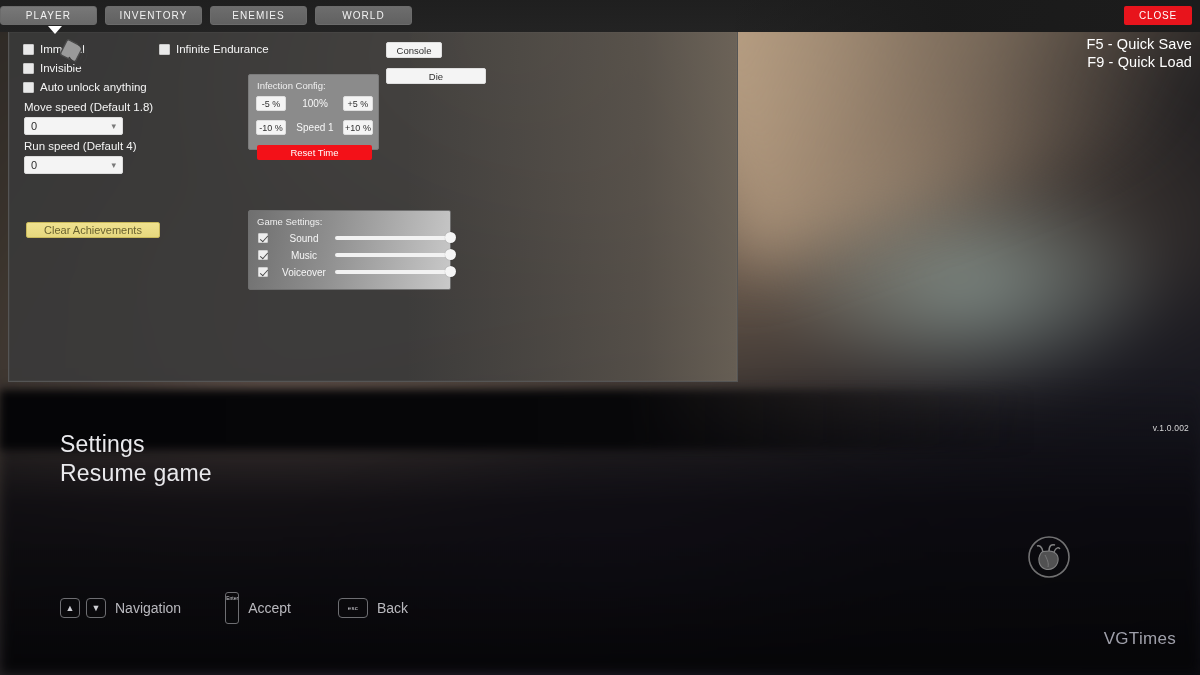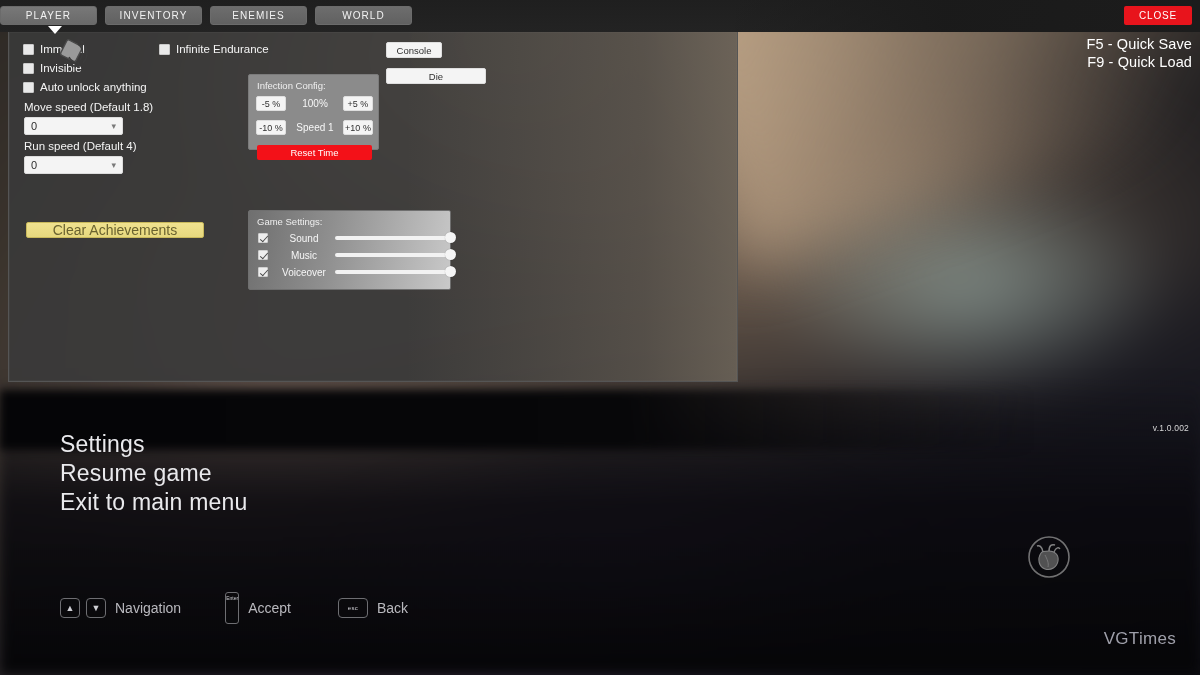--- a/index.html
+++ b/index.html
@@ -139,10 +139,10 @@
   .select .chev { margin-left:auto; font-size:9px; color:#7a7a7a; }
 
   .clear-ach {
-    position:absolute; left:17px; top:190px; width:178px; height:16px;
+    position:absolute; left:17px; top:190px; width:134px; height:16px;
     background:linear-gradient(180deg,#f0e28f,#e6d87e);
     border:1px solid #c9b95c; border-radius:2px;
-    color:#6a6330; font-size:14px; display:flex; align-items:center; justify-content:center;
+    color:#6a6330; font-size:11px; display:flex; align-items:center; justify-content:center;
     cursor:pointer;
   }
 

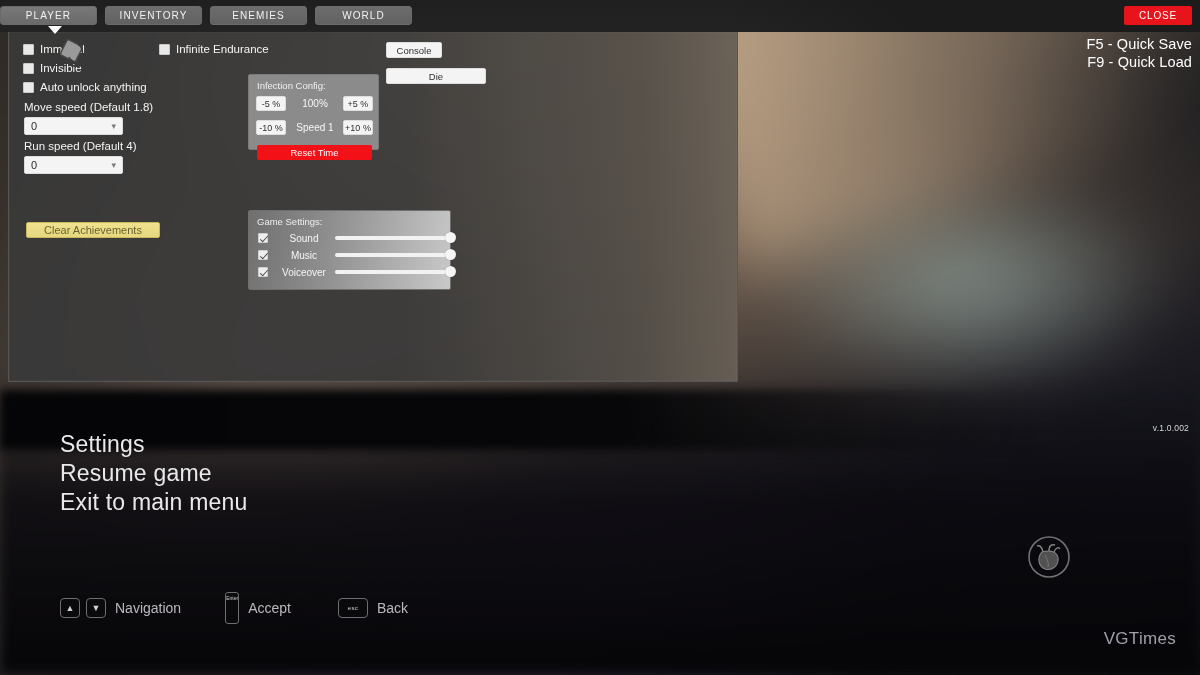--- a/index.html
+++ b/index.html
@@ -214,7 +214,6 @@
   <div class="pause-menu">
     <div class="pause-item">Settings</div>
     <div class="pause-item">Resume game</div>
-    <div class="pause-item">Exit to main menu</div>
   </div>
 
   <div class="hints">

